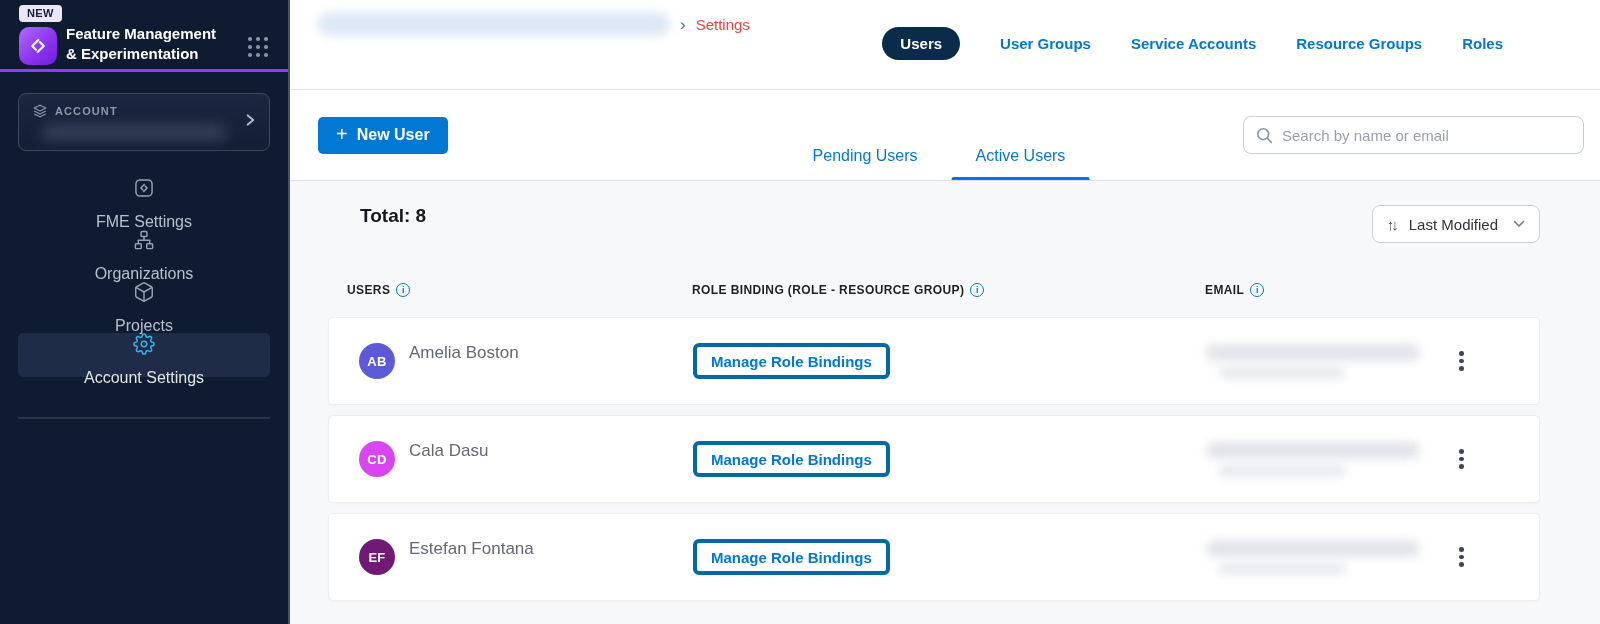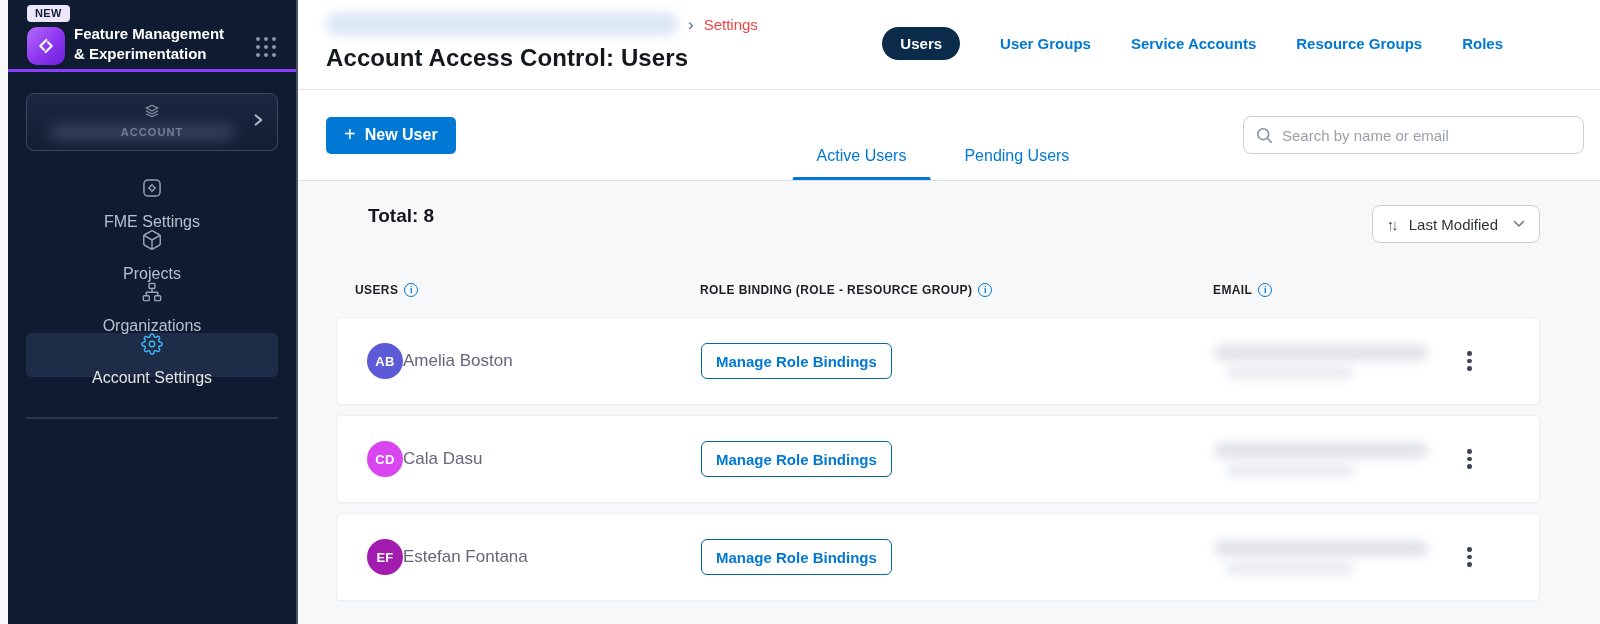--- a/index.html
+++ b/index.html
@@ -5,7 +5,7 @@
   * { margin:0; padding:0; box-sizing:border-box; }
   html,body { width:1600px; height:624px; overflow:hidden; }
   body { font-family:"Liberation Sans", sans-serif; background:#f7f8fa; }
-  .app { display:flex; width:1600px; height:624px;padding-left:8px; }
+  .app { display:flex; width:1600px; height:624px; }
 
   
   .sidebar { width:290px; flex-shrink:0; background:#0e1b30; border-right:2px solid #4c515e;

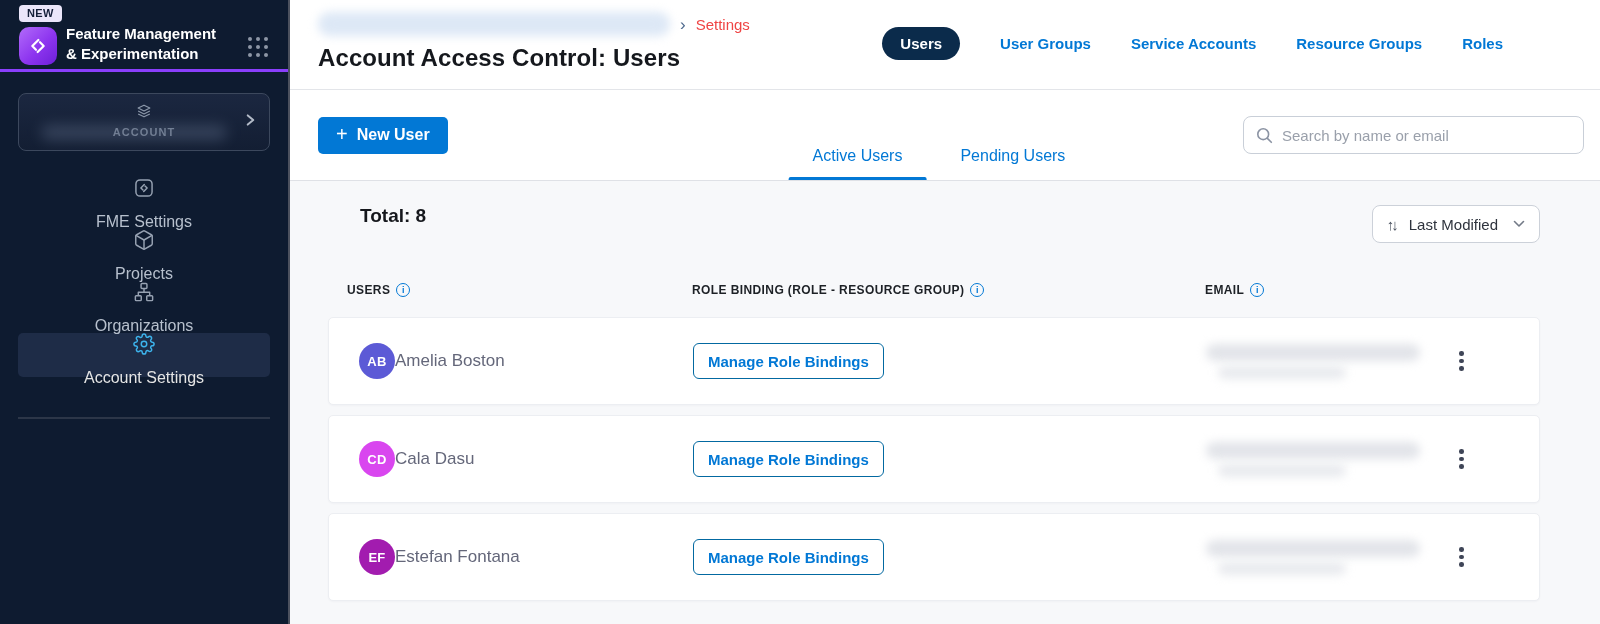--- a/index.html
+++ b/index.html
@@ -216,7 +216,6 @@
           <span class="crumb-chev">›</span>
           <a class="crumb-link">Settings</a>
         </div>
-        <div class="page-title">Account Access Control: Users</div>
       </div>
       <nav class="top-tabs">
         <span class="pill active">Users</span>

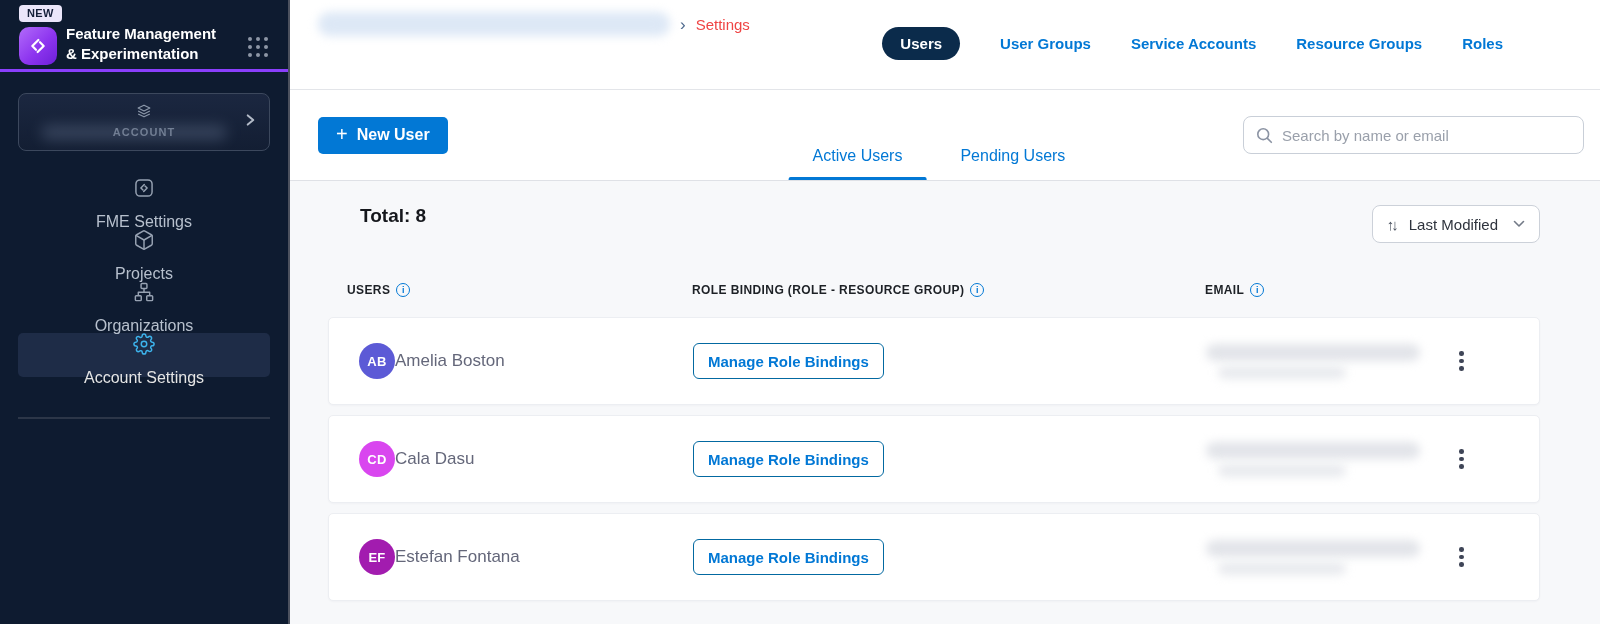--- a/index.html
+++ b/index.html
@@ -28,7 +28,7 @@
                  background:linear-gradient(180deg,#1b2740,#131e33); position:relative;
                  padding:10px 14px; cursor:pointer; }
   .account-head { display:flex; align-items:center; gap:8px; color:#8d99ab; font-size:11px;
-                  font-weight:bold; letter-spacing:1.1px;flex-direction:column; }
+                  font-weight:bold; letter-spacing:1.1px; }
   .account-blur { position:absolute; left:22px; top:31px; width:186px; height:15px;
                   border-radius:8px; background:#4c5a74; filter:blur(7px); opacity:.6; }
   .account-chev { position:absolute; right:13px; top:50%; transform:translateY(-50%); }

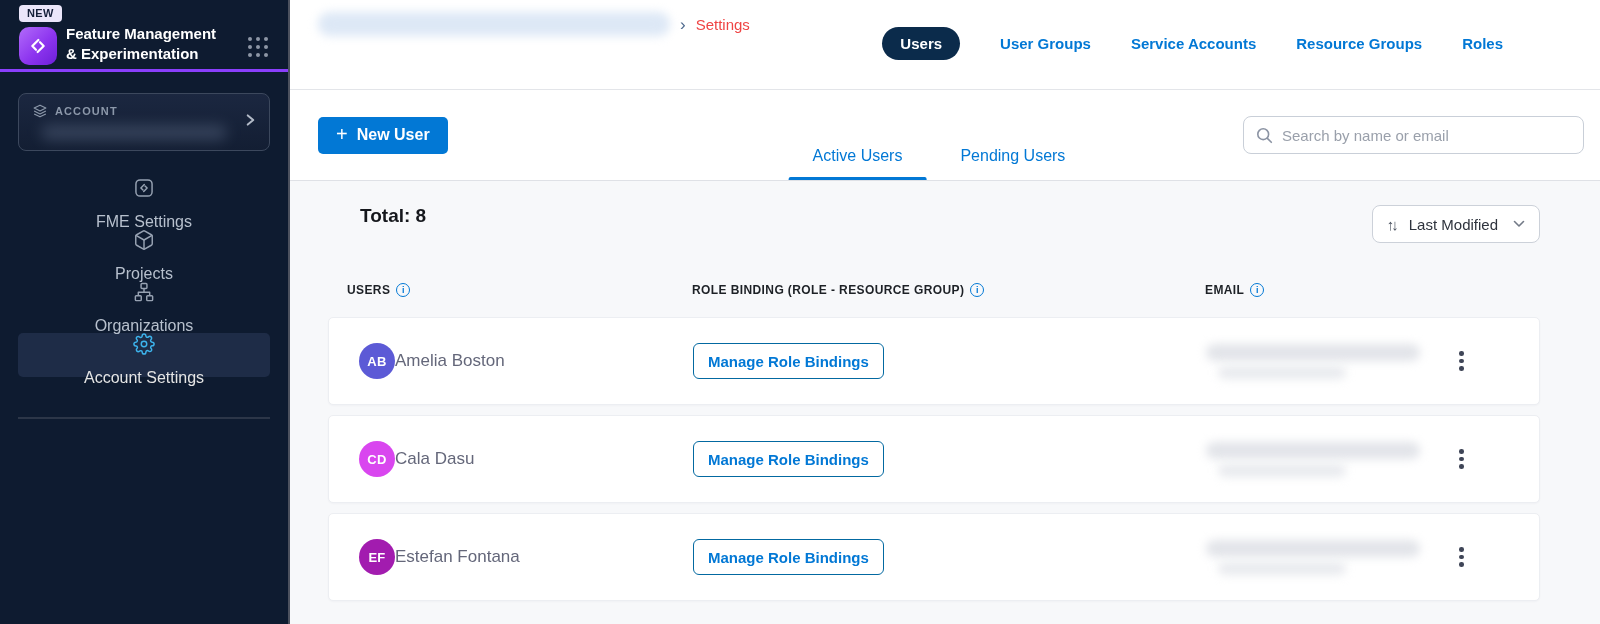--- a/index.html
+++ b/index.html
@@ -232,8 +232,8 @@
         <span>New User</span>
       </button>
       <div class="sub-tabs">
+        <span class="sub-tab">Pending Users</span>
         <span class="sub-tab active">Active Users</span>
-        <span class="sub-tab">Pending Users</span>
       </div>
       <div class="search-box">
         <span style="display:inline-flex;">

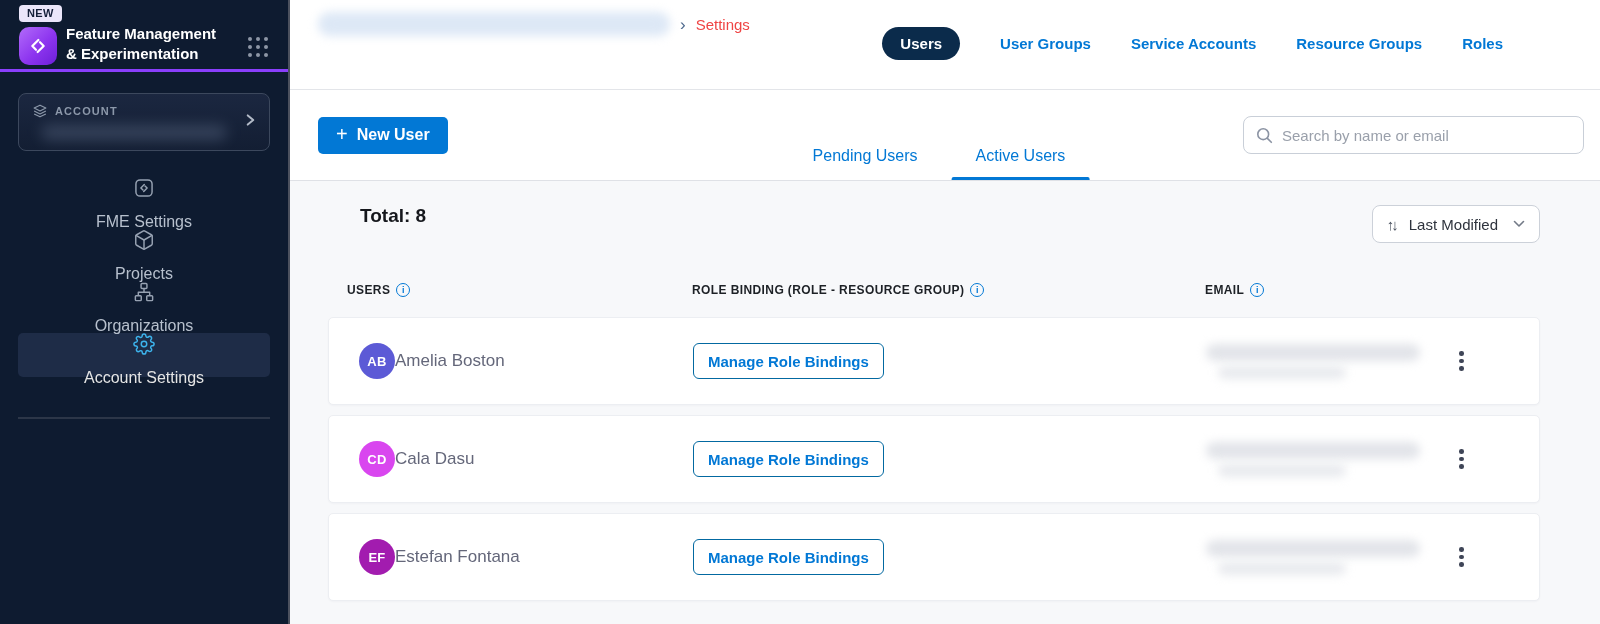--- a/index.html
+++ b/index.html
@@ -175,16 +175,6 @@
       </div>
       <div class="nav-item">
         <span style="display:inline-flex;">
-          <svg width="22" height="22" viewBox="0 0 24 24" fill="none" stroke-width="1.6" stroke-linecap="round" stroke-linejoin="round">
-            <path d="M21 16V8a2 2 0 0 0-1-1.73l-7-4a2 2 0 0 0-2 0l-7 4A2 2 0 0 0 3 8v8a2 2 0 0 0 1 1.73l7 4a2 2 0 0 0 2 0l7-4A2 2 0 0 0 21 16z"></path>
-            <polyline points="3.3 7 12 12 20.7 7"></polyline>
-            <line x1="12" y1="22" x2="12" y2="12"></line>
-          </svg>
-        </span>
-        <span>Projects</span>
-      </div>
-      <div class="nav-item">
-        <span style="display:inline-flex;">
           <svg width="22" height="22" viewBox="0 0 24 24" fill="none" stroke-width="1.6" stroke-linejoin="round">
             <rect x="8.8" y="2.8" width="6.4" height="5.4" rx="1"></rect>
             <rect x="2.6" y="16" width="6.4" height="5.4" rx="1"></rect>
@@ -193,6 +183,16 @@
           </svg>
         </span>
         <span>Organizations</span>
+      </div>
+      <div class="nav-item">
+        <span style="display:inline-flex;">
+          <svg width="22" height="22" viewBox="0 0 24 24" fill="none" stroke-width="1.6" stroke-linecap="round" stroke-linejoin="round">
+            <path d="M21 16V8a2 2 0 0 0-1-1.73l-7-4a2 2 0 0 0-2 0l-7 4A2 2 0 0 0 3 8v8a2 2 0 0 0 1 1.73l7 4a2 2 0 0 0 2 0l7-4A2 2 0 0 0 21 16z"></path>
+            <polyline points="3.3 7 12 12 20.7 7"></polyline>
+            <line x1="12" y1="22" x2="12" y2="12"></line>
+          </svg>
+        </span>
+        <span>Projects</span>
       </div>
       <div class="nav-item active">
         <span style="display:inline-flex;">

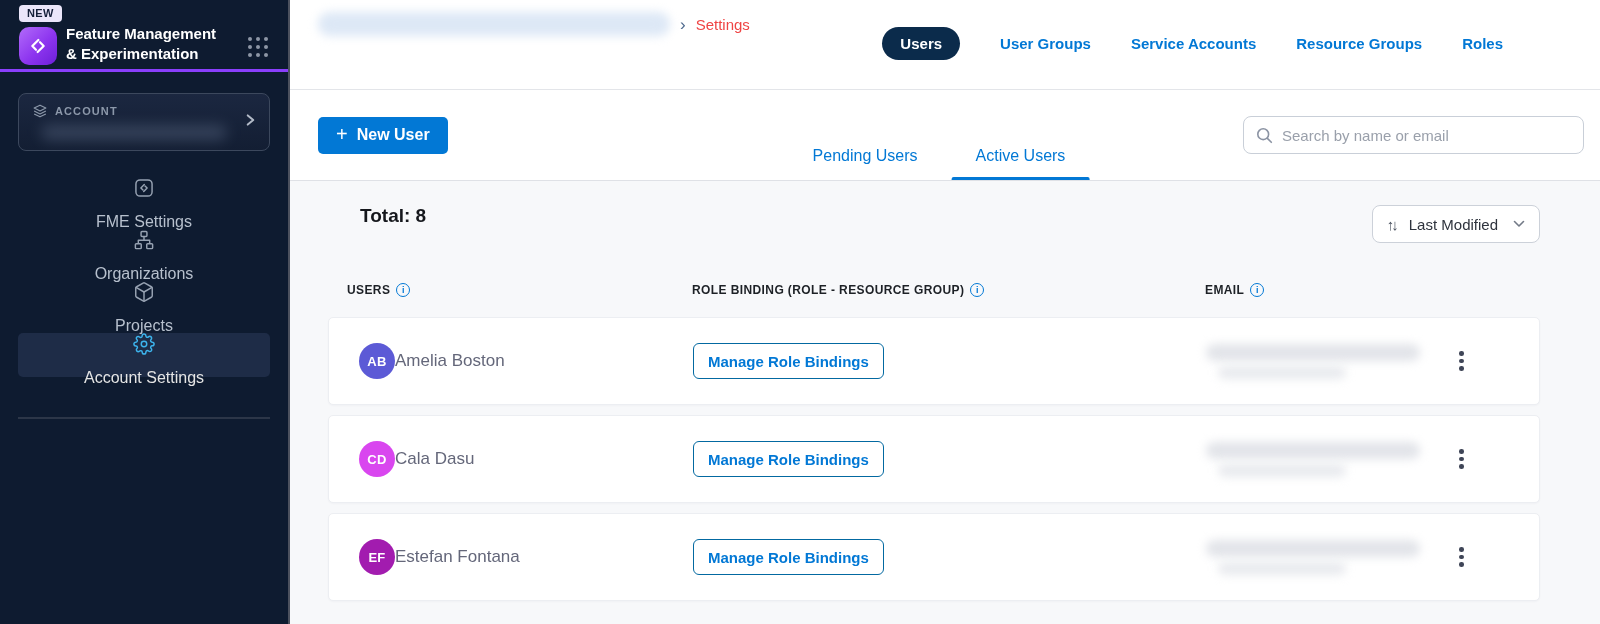--- a/index.html
+++ b/index.html
@@ -96,7 +96,7 @@
   .row-card { background:#fff; border:1px solid #eceef2; border-radius:5px; height:88px;
               display:grid; grid-template-columns:334px 513px 225px 1fr; align-items:center;
               padding-left:30px; box-shadow:0 1px 2px rgba(20,30,50,.03); }
-  .user-cell { display:flex; align-items:center; }
+  .user-cell { display:flex; align-items:flex-start; gap:14px; }
   .avatar { width:36px; height:36px; border-radius:50%; color:#fff; font-size:13px; font-weight:bold;
             display:flex; align-items:center; justify-content:center; letter-spacing:.3px; }
   .user-name { font-size:17px; color:#64677a; }

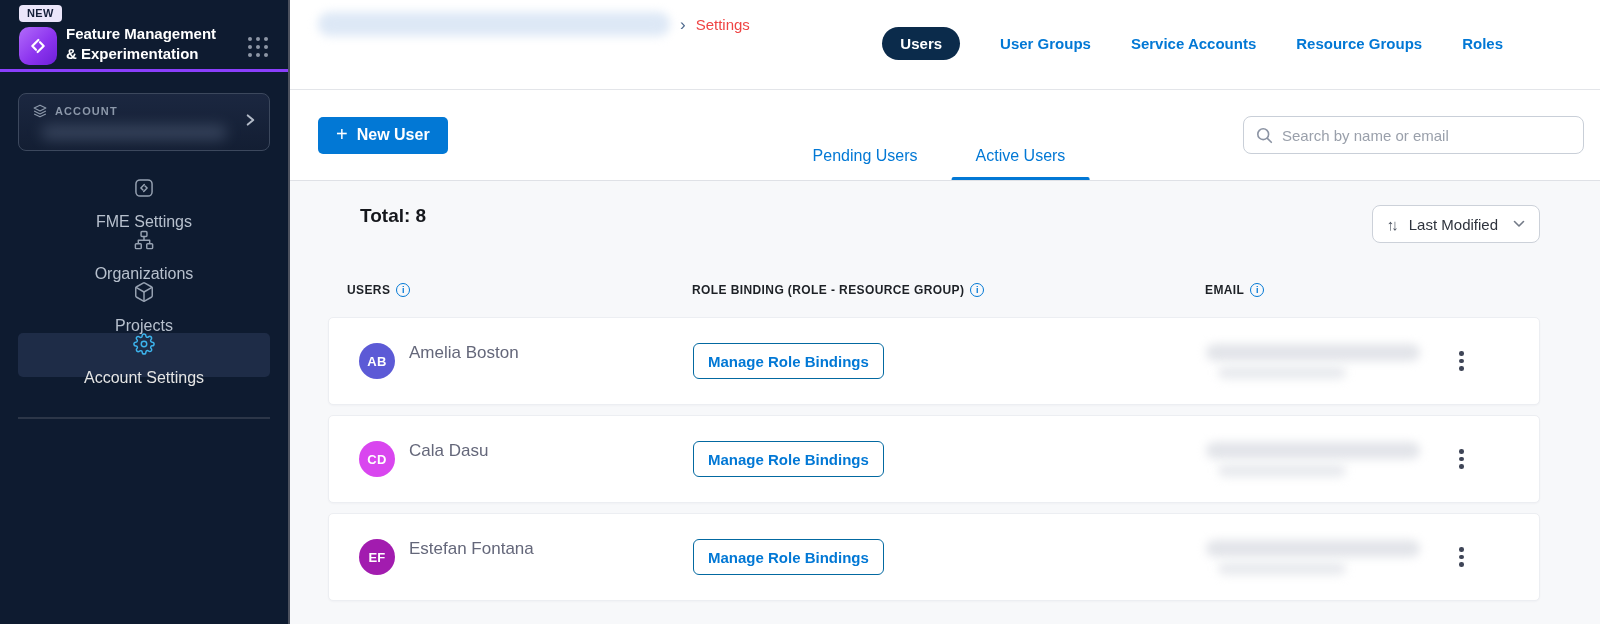--- a/index.html
+++ b/index.html
@@ -100,7 +100,7 @@
   .avatar { width:36px; height:36px; border-radius:50%; color:#fff; font-size:13px; font-weight:bold;
             display:flex; align-items:center; justify-content:center; letter-spacing:.3px; }
   .user-name { font-size:17px; color:#64677a; }
-  .manage-btn { justify-self:start; border:1px solid #0369a1; color:#0278d5; background:#fff;
+  .manage-btn { justify-self:start; border:4px solid #0369a1; color:#0278d5; background:#fff;
                 font-size:15px; font-weight:bold; border-radius:6px; height:36px; padding:0 14px;
                 cursor:pointer; font-family:inherit; }
   .email-cell { position:relative; height:100%; }

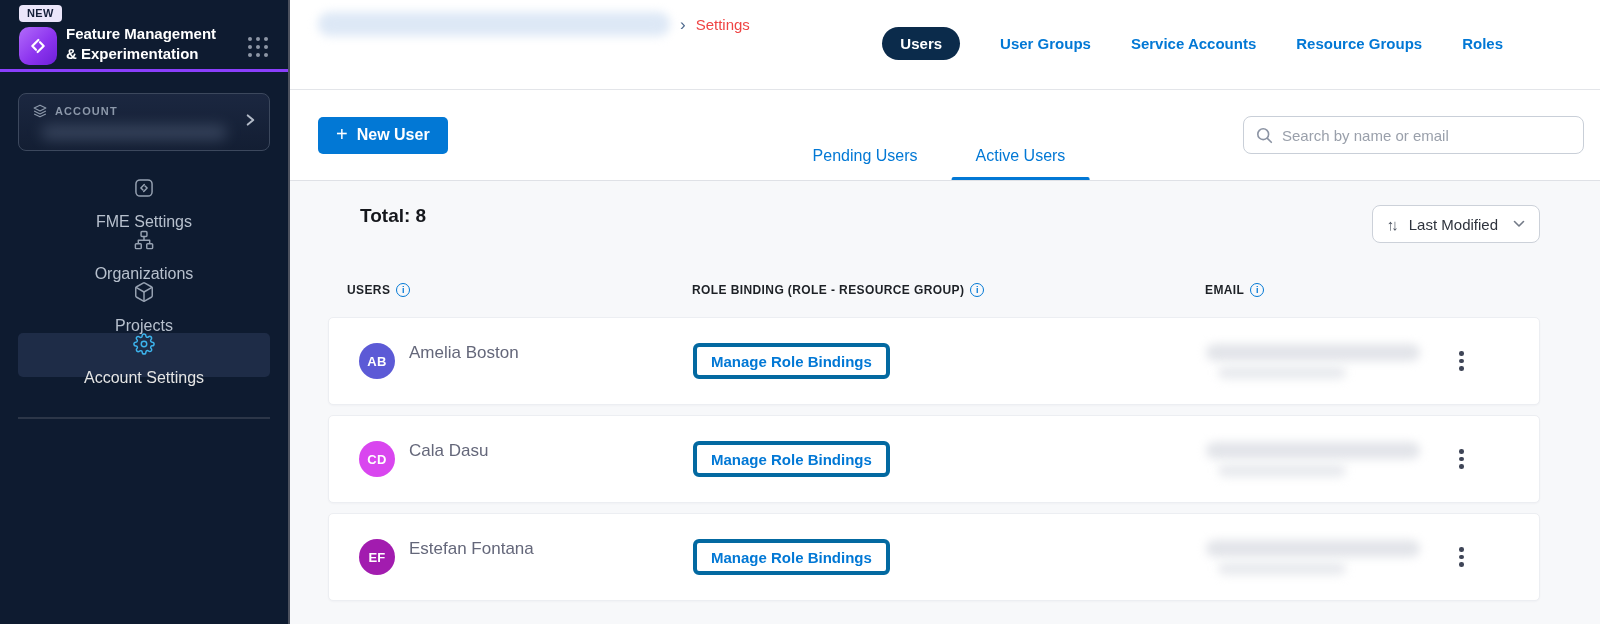--- a/index.html
+++ b/index.html
@@ -314,7 +314,7 @@
 
         <div class="row-card">
           <div class="user-cell">
-            <div class="avatar" style="background: #a21caf;">EF</div>
+            <div class="avatar" style="background: #701a75;">EF</div>
             <span class="user-name">Estefan Fontana</span>
           </div>
           <button class="manage-btn">Manage Role Bindings</button>

